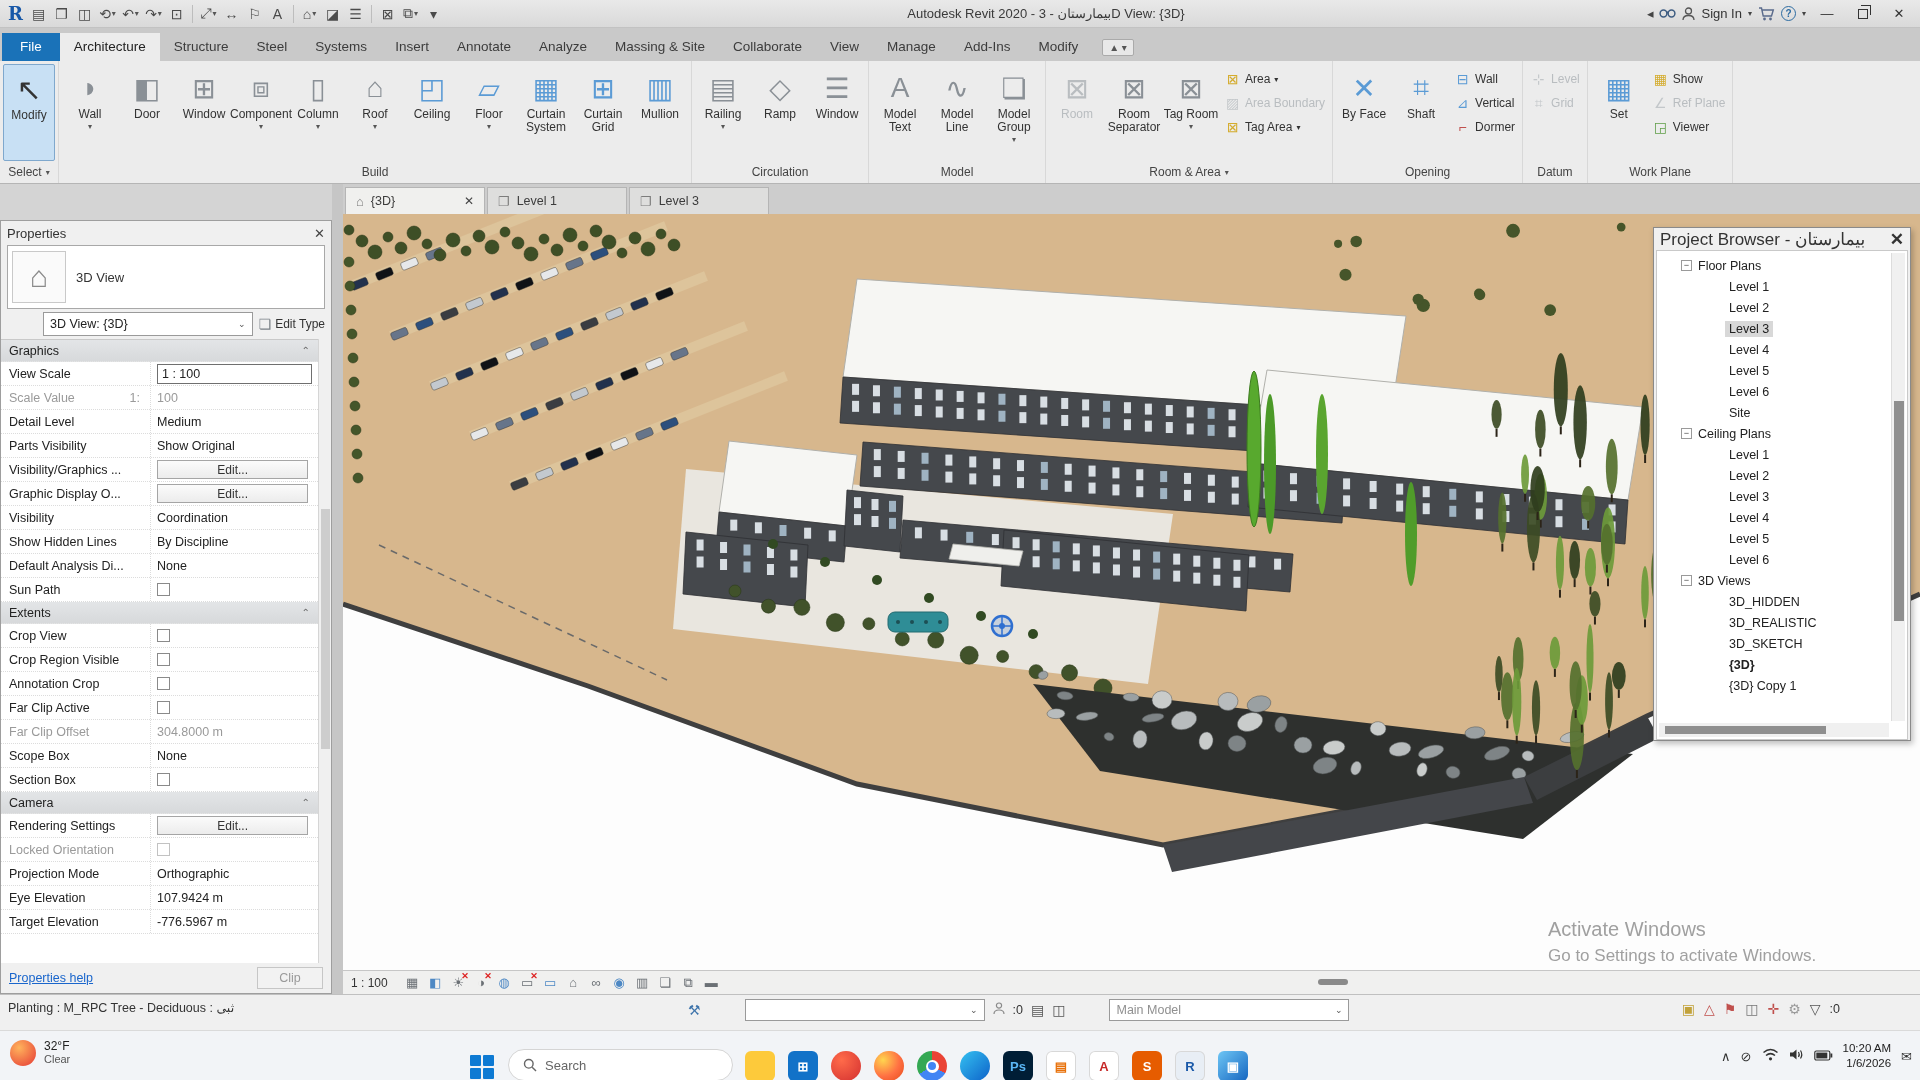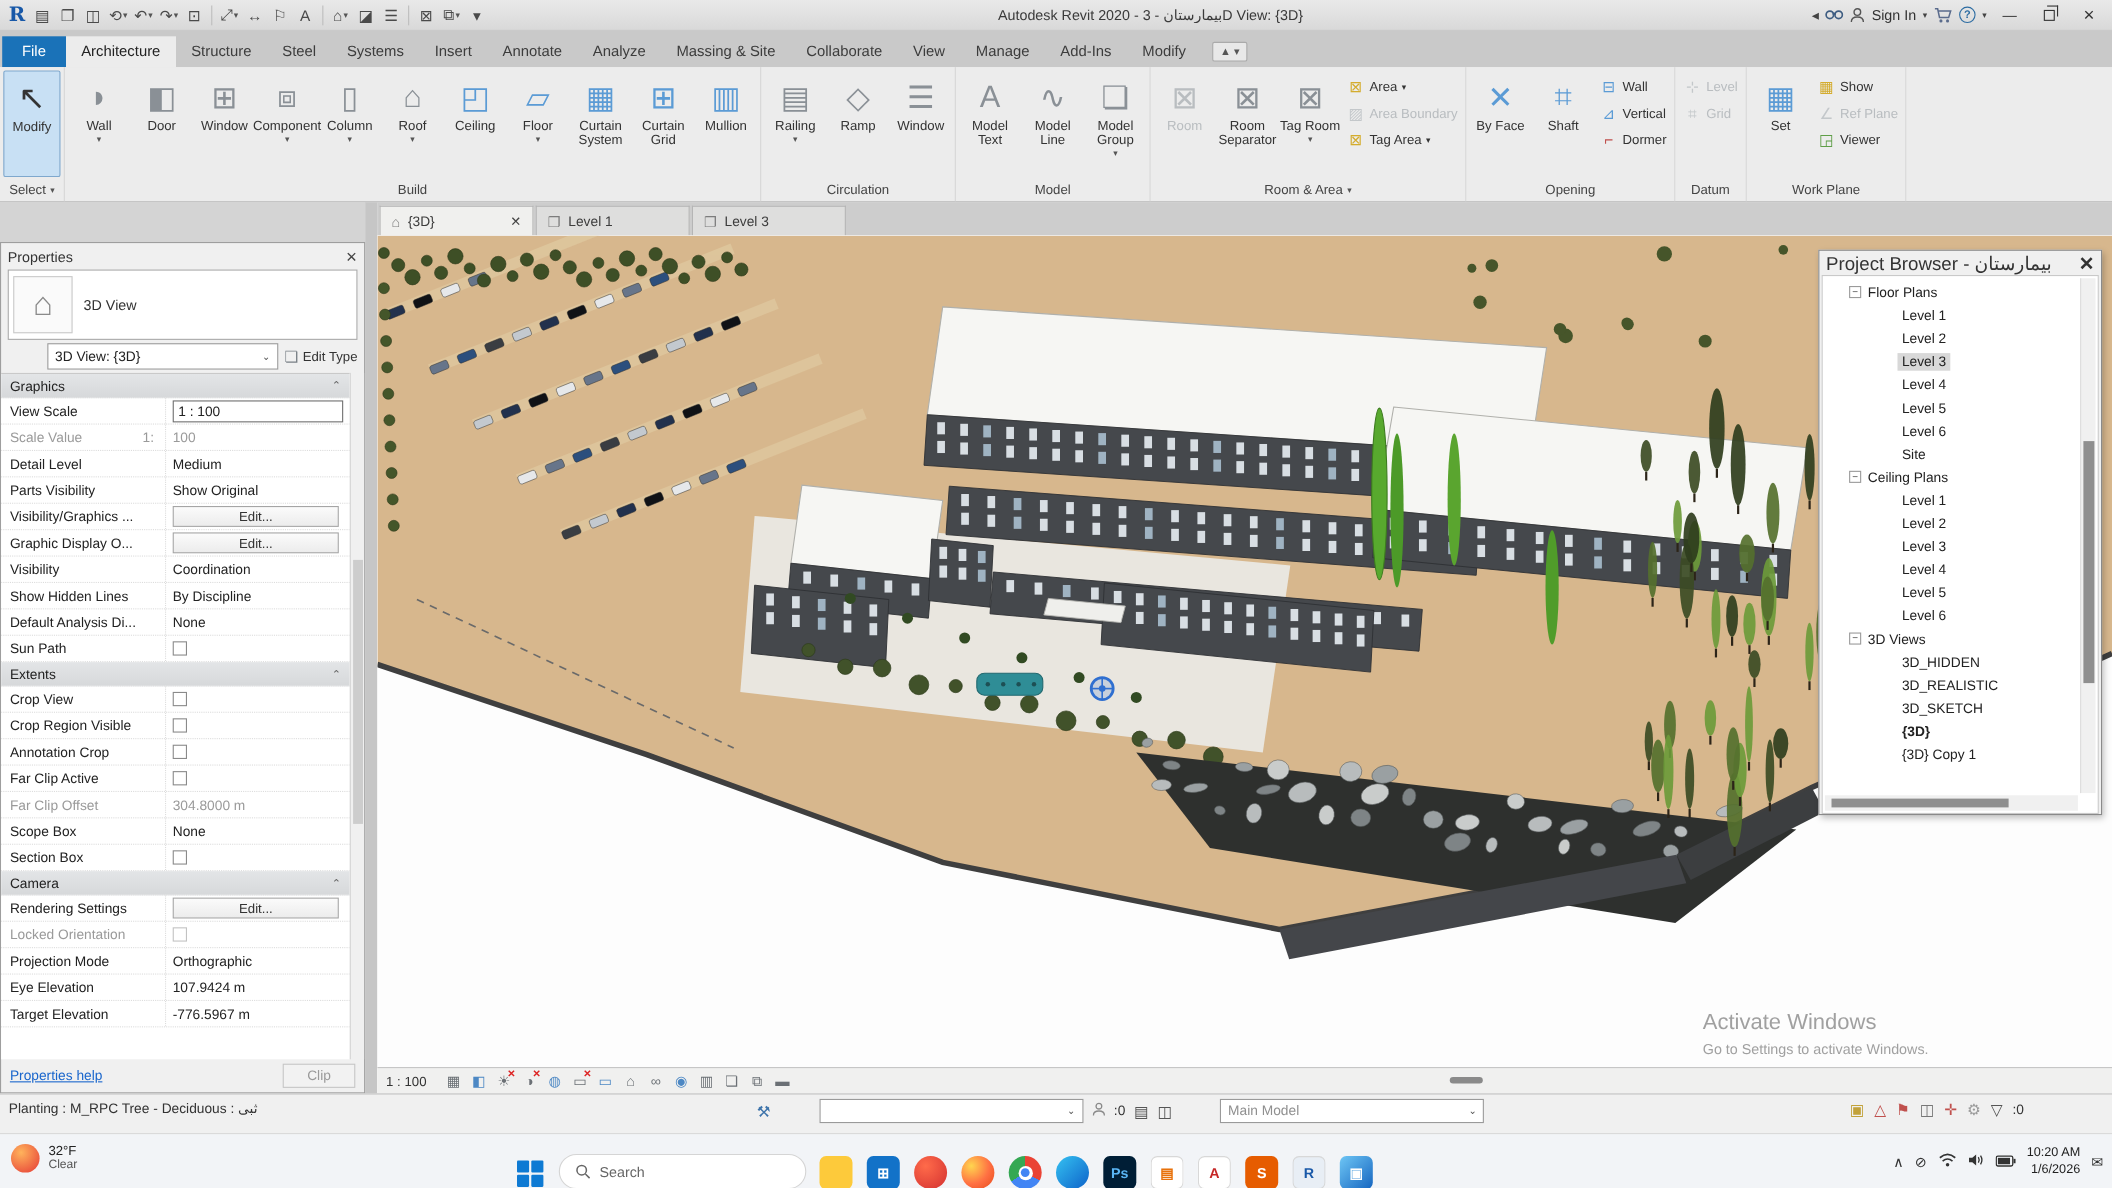--- a/index.html
+++ b/index.html
@@ -93,7 +93,7 @@
   .canvas { flex:1; position:relative; background:#fdfdfd; overflow:hidden; }
   .canvas svg { position:absolute; left:0; top:0; }
   .watermark { position:absolute; left:1205px; top:704px; color:rgba(128,128,128,.75); font-size:20px; pointer-events:none; }
-  .watermark2 { position:absolute; left:1205px; top:732px; color:rgba(128,128,128,.75); font-size:13px; pointer-events:none; }
+  .watermark2 { position:absolute; left:1205px; top:732px; color:rgba(128,128,128,.75); font-size:17px; pointer-events:none; }
   .vcb { position:absolute; left:0; right:0; bottom:0; height:24px; background:#f0f0ef; border-top:1px solid #c6c6c6; display:flex; align-items:center; padding:0 8px; gap:5px; }
   .vcb .scale { font-size:12px; color:#333; margin-right:10px; }
   .vcbi { position:relative; width:19px; height:19px; display:inline-flex; align-items:center; justify-content:center; font-size:13px; color:#6b7075; }

